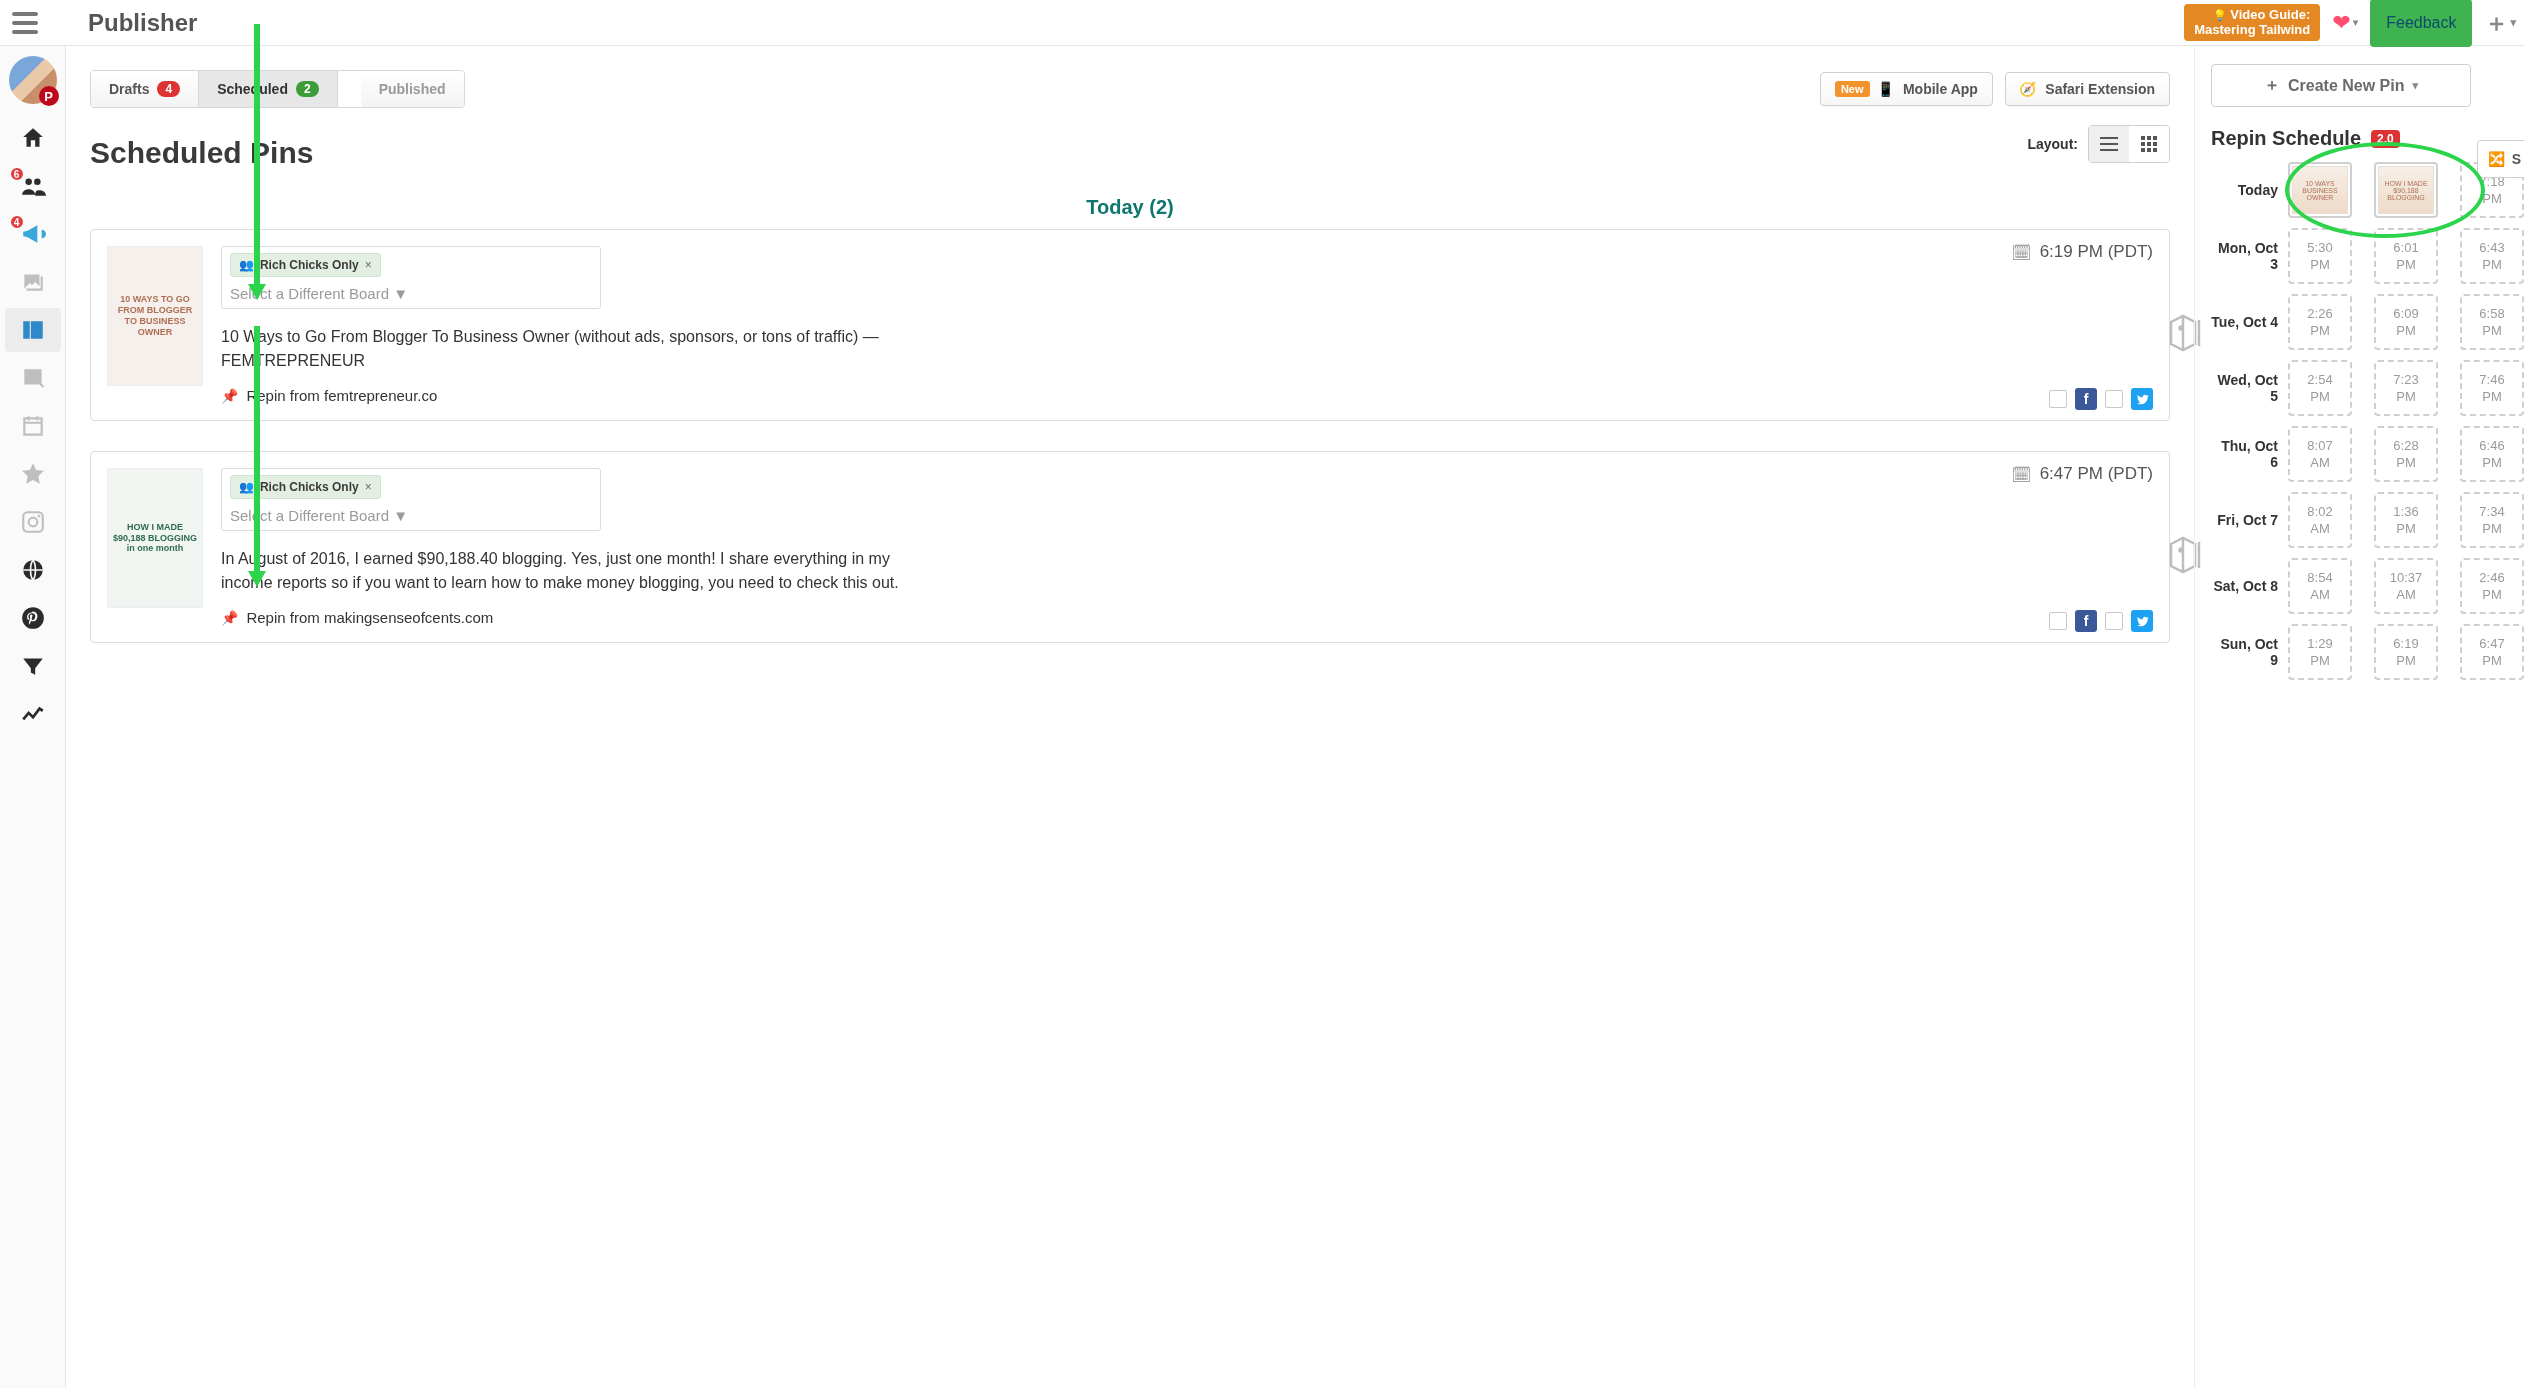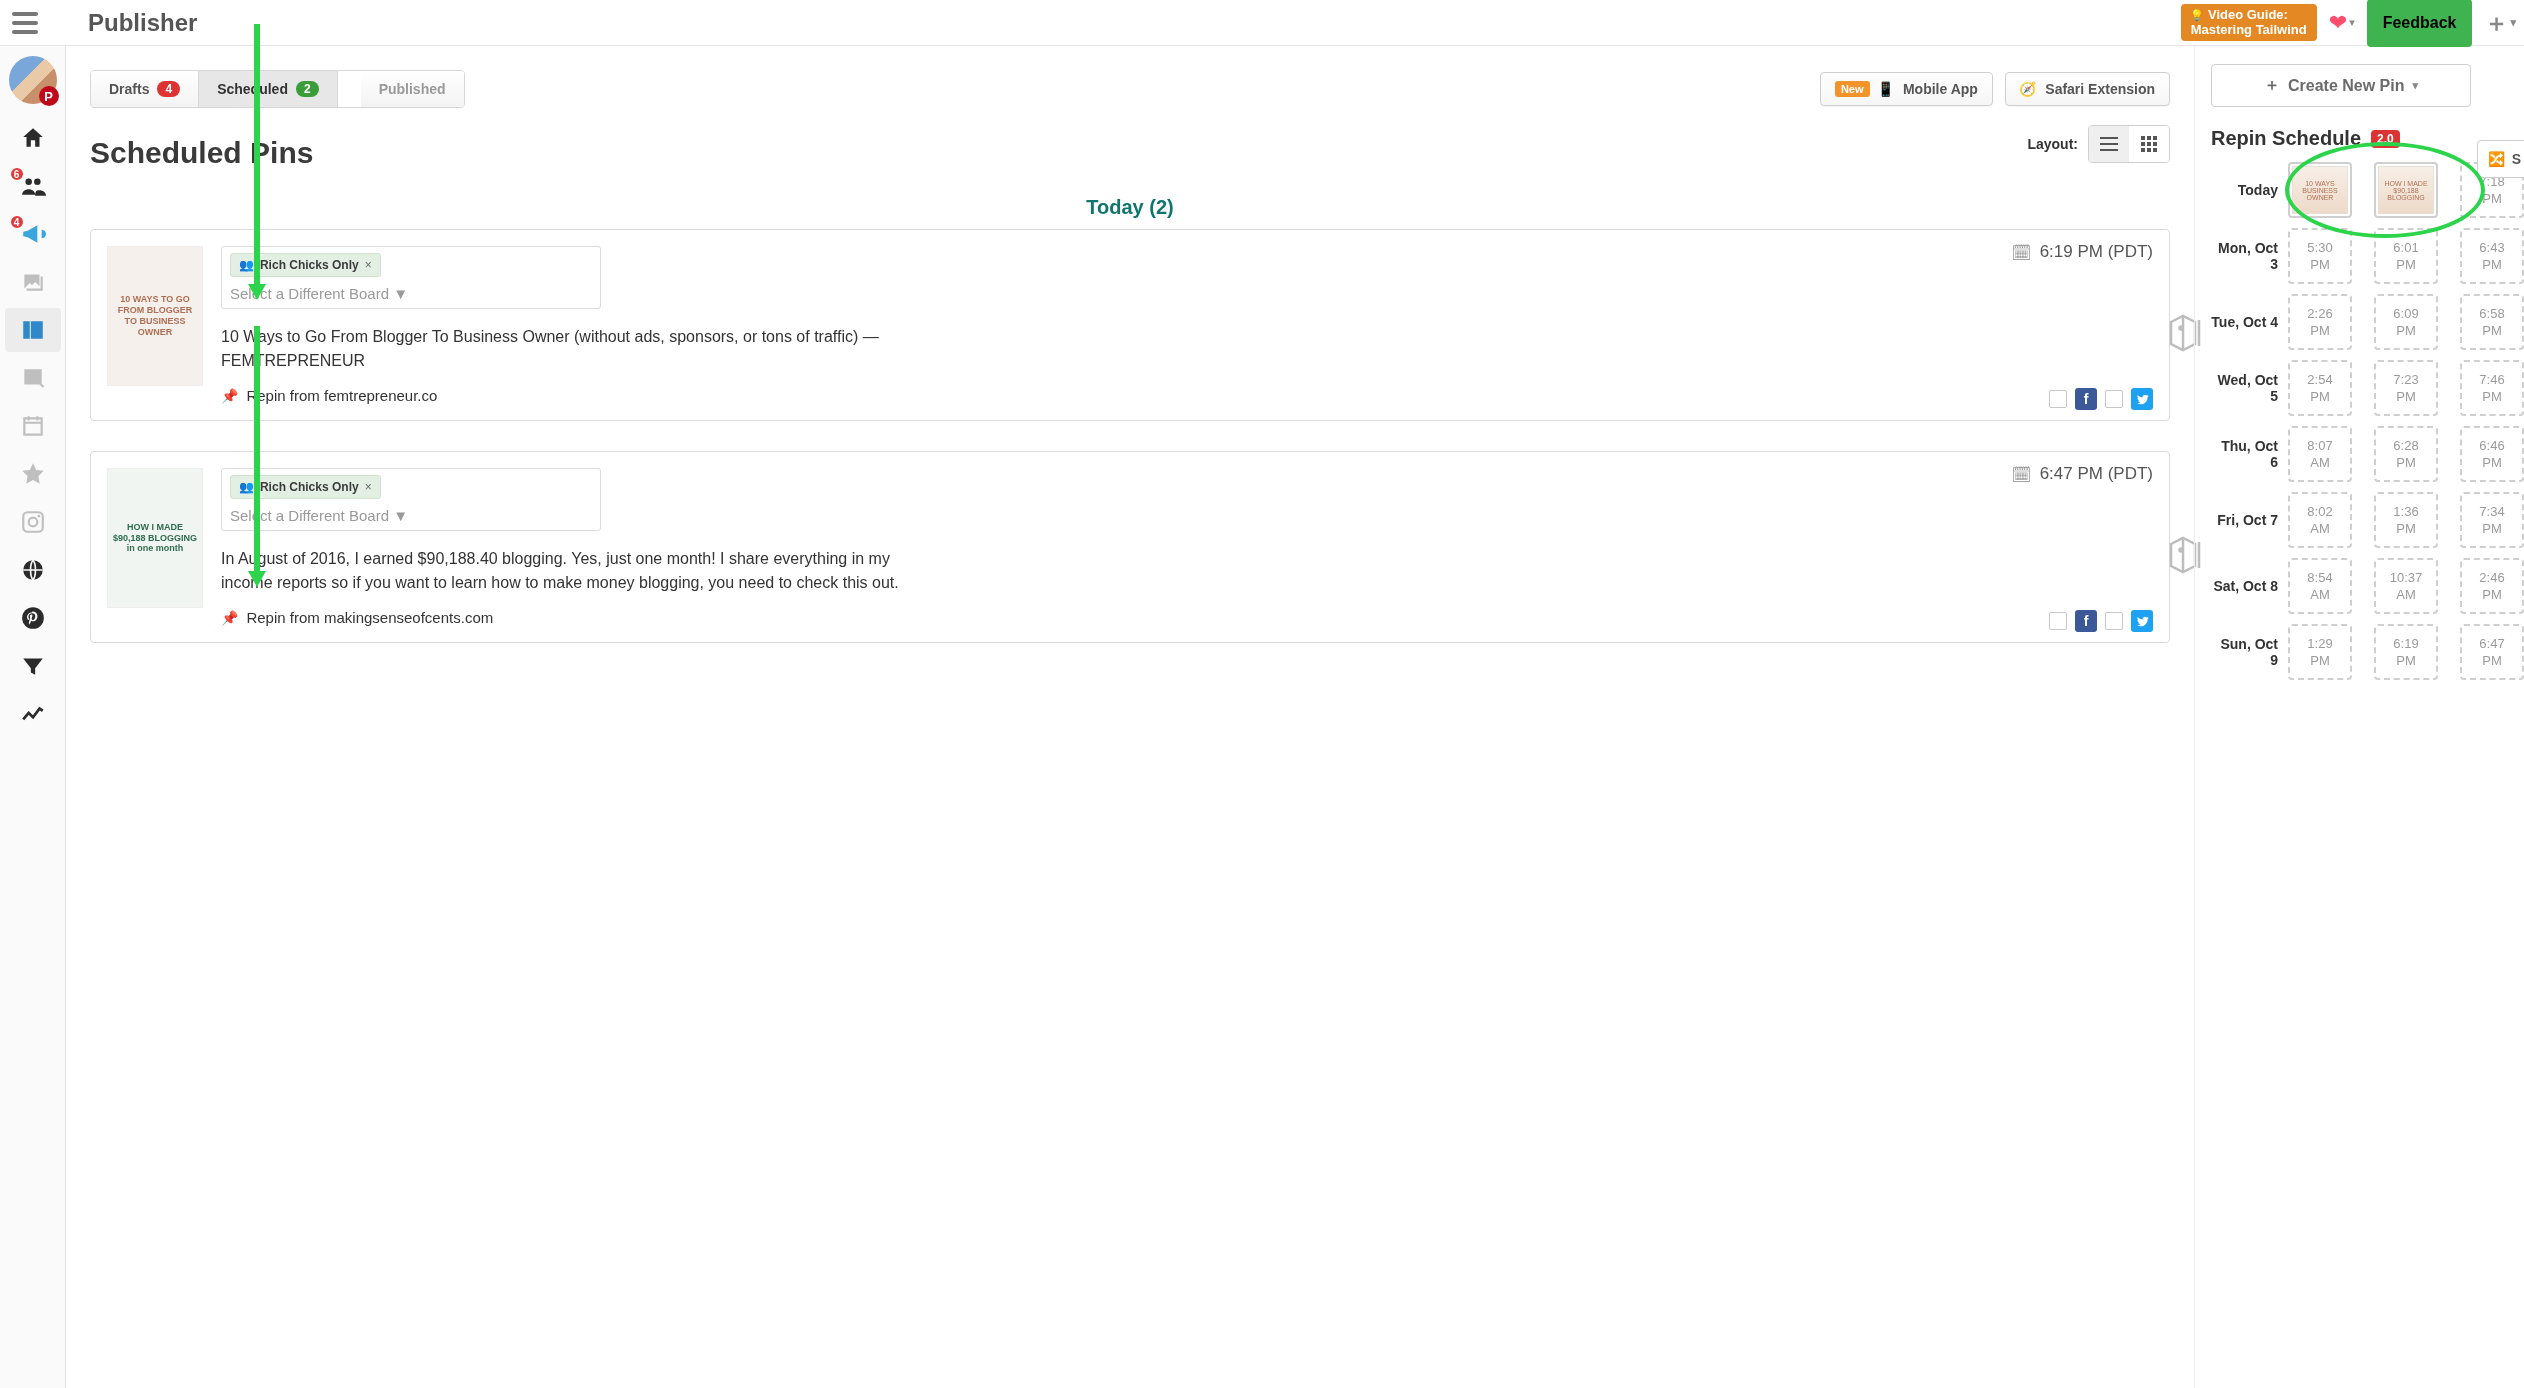--- a/index.html
+++ b/index.html
@@ -11,7 +11,7 @@
   .hamburger span { display:block; height:4px; width:26px; background:#777; border-radius:2px; }
   .page-title { font-size: 24px; font-weight: 700; color:#555; margin-left: 42px; }
   .top-right { margin-left:auto; display:flex; align-items:center; gap:12px; }
-  .video-guide { background:#e48824; color:#fff; padding:4px 10px; border-radius:4px; font-size:13px; line-height:1.15; text-align:left; font-weight:700; cursor:pointer; }
+  .video-guide { background:#e48824; color:#fff; padding:4px 10px; border-radius:4px; font-size:13px; line-height:1.15; text-align:right; font-weight:700; cursor:pointer; }
   .heart-drop { color:#ff4d6d; font-size:22px; display:flex; align-items:center; gap:2px; cursor:pointer; }
   .heart-drop .caret{ color:#888; font-size:11px; }
   .feedback-btn { background:#3fb34f; color:#000000; border:none; padding:15px 16px; border-radius:4px; font-size:16px; font-weight:700; cursor:pointer; }

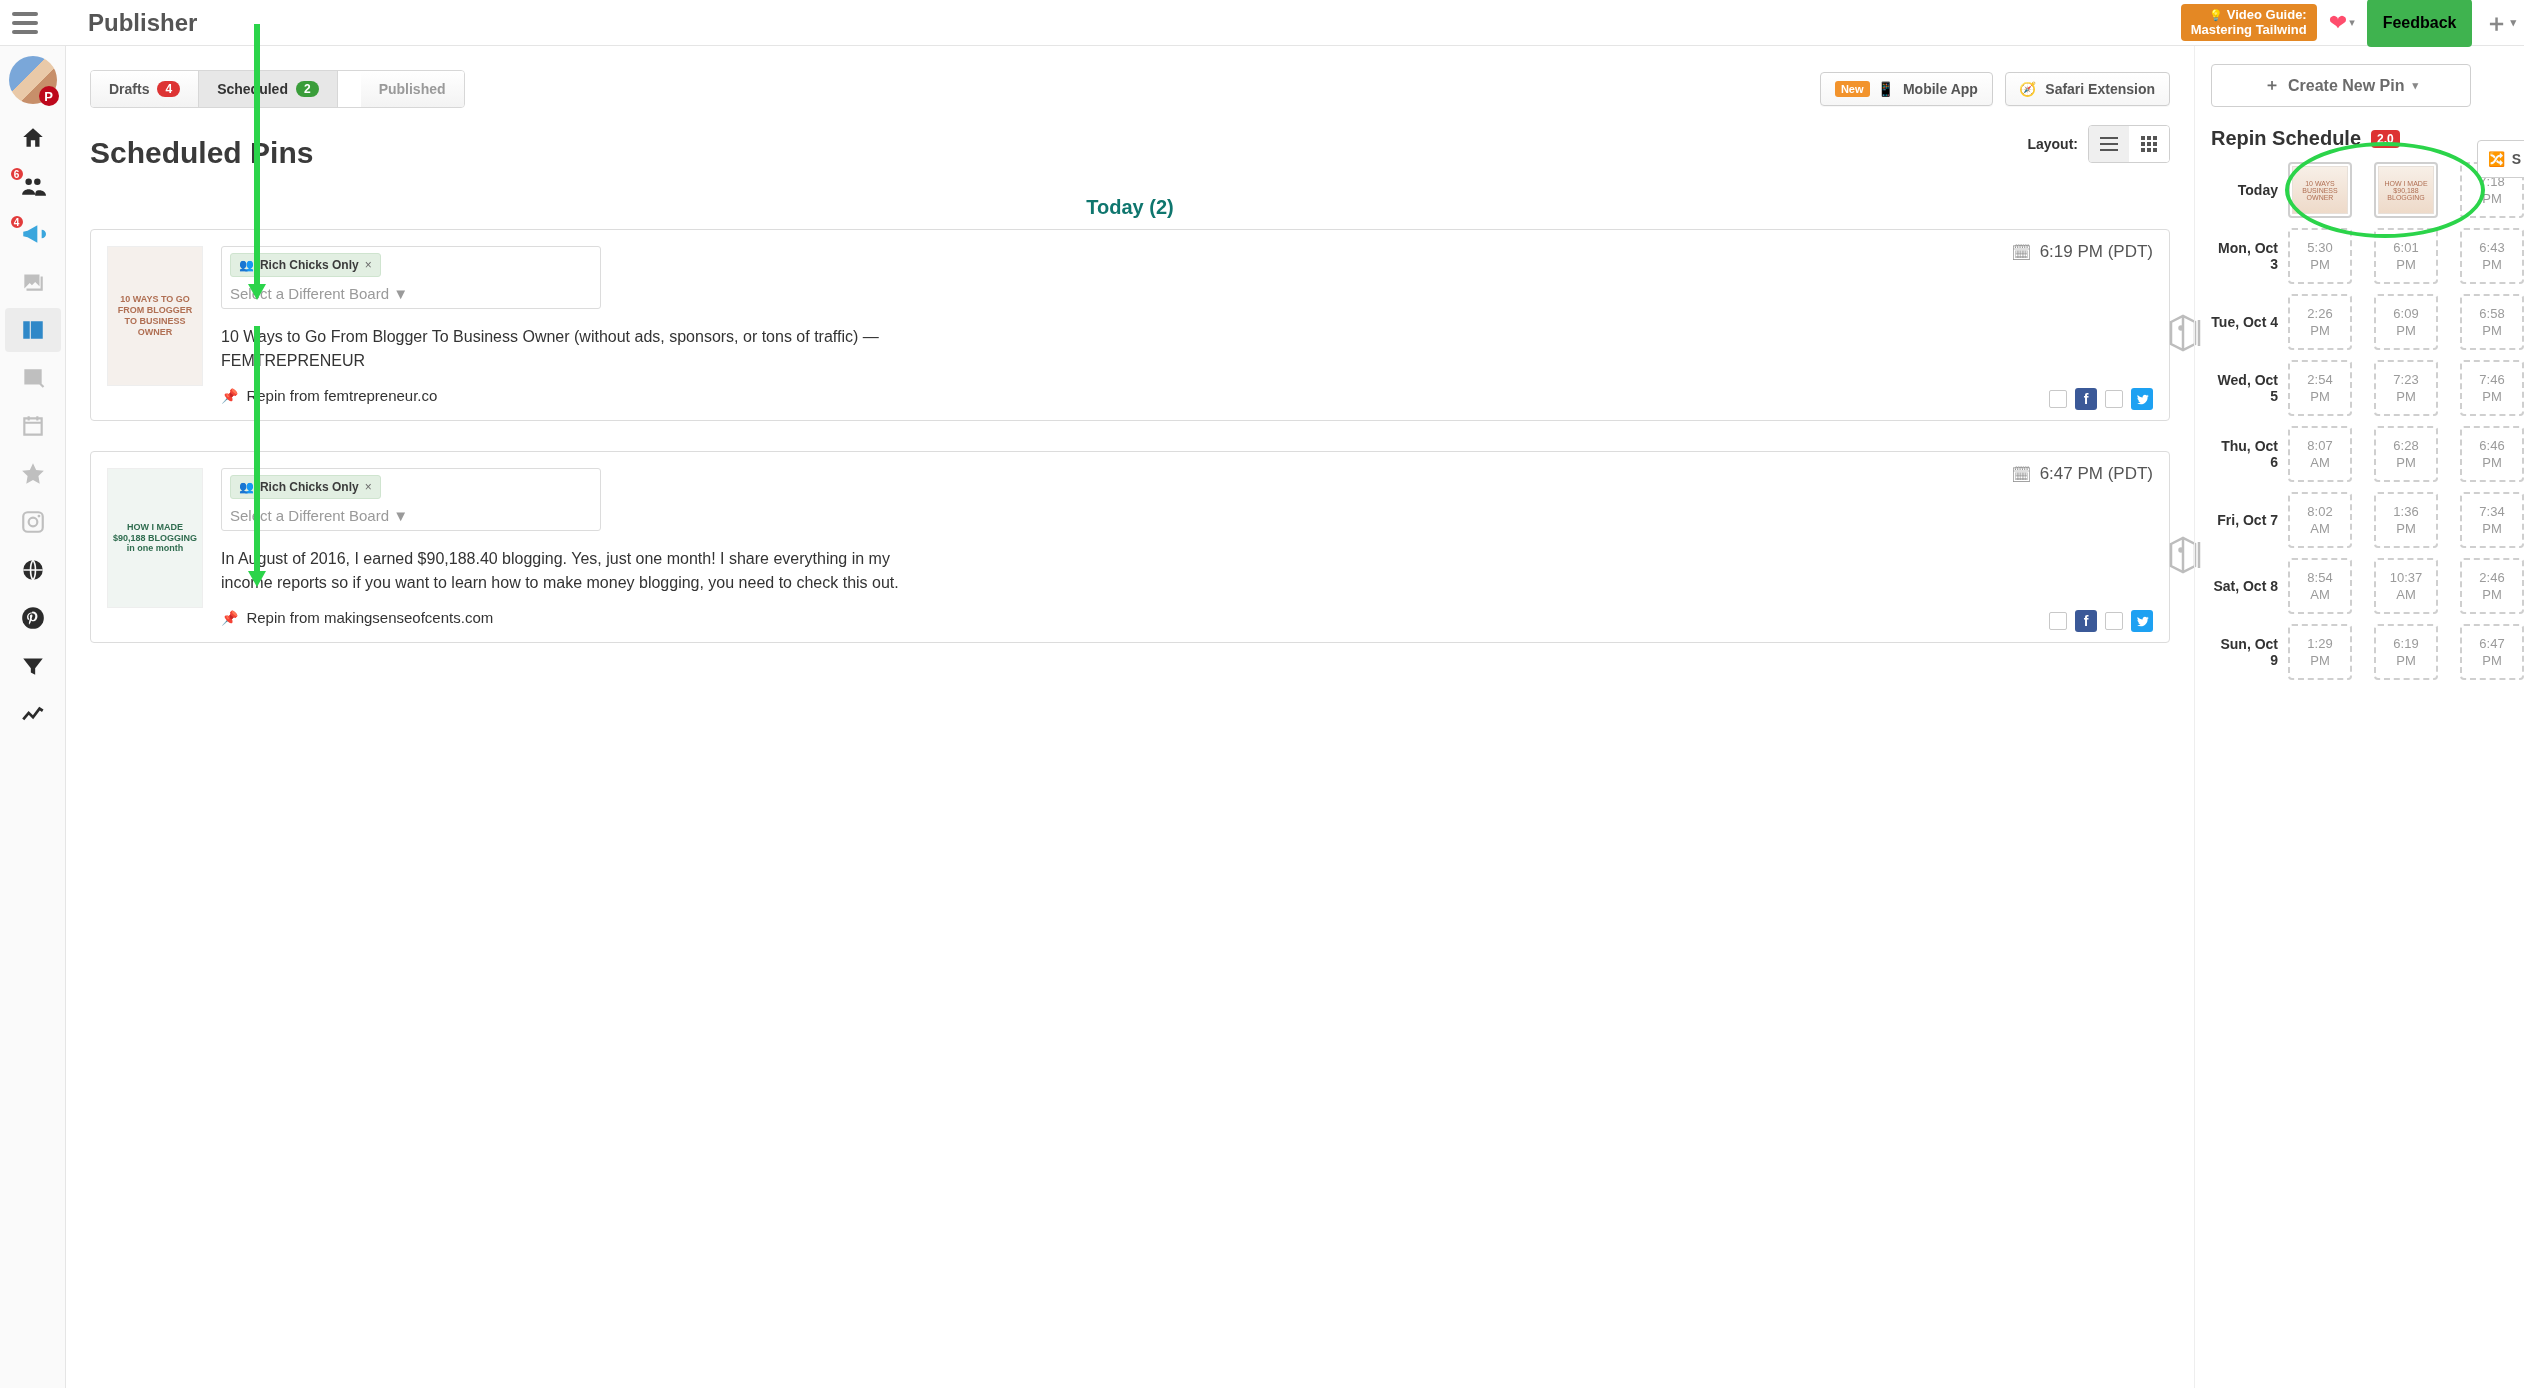--- a/index.html
+++ b/index.html
@@ -14,7 +14,7 @@
   .video-guide { background:#e48824; color:#fff; padding:4px 10px; border-radius:4px; font-size:13px; line-height:1.15; text-align:right; font-weight:700; cursor:pointer; }
   .heart-drop { color:#ff4d6d; font-size:22px; display:flex; align-items:center; gap:2px; cursor:pointer; }
   .heart-drop .caret{ color:#888; font-size:11px; }
-  .feedback-btn { background:#3fb34f; color:#000000; border:none; padding:15px 16px; border-radius:4px; font-size:16px; font-weight:700; cursor:pointer; }
+  .feedback-btn { background:#3fb34f; color:#0c4a6e; border:none; padding:15px 16px; border-radius:4px; font-size:16px; font-weight:400; cursor:pointer; }
   .plus-drop { color:#888; font-size:24px; font-weight:700; display:flex; align-items:center; gap:2px; cursor:pointer; }
   .plus-drop .caret{ font-size:11px; }
 

